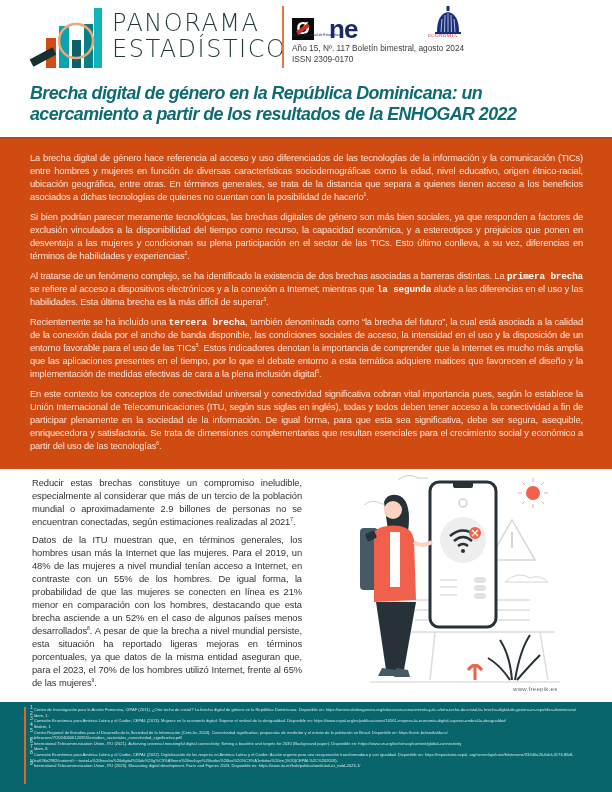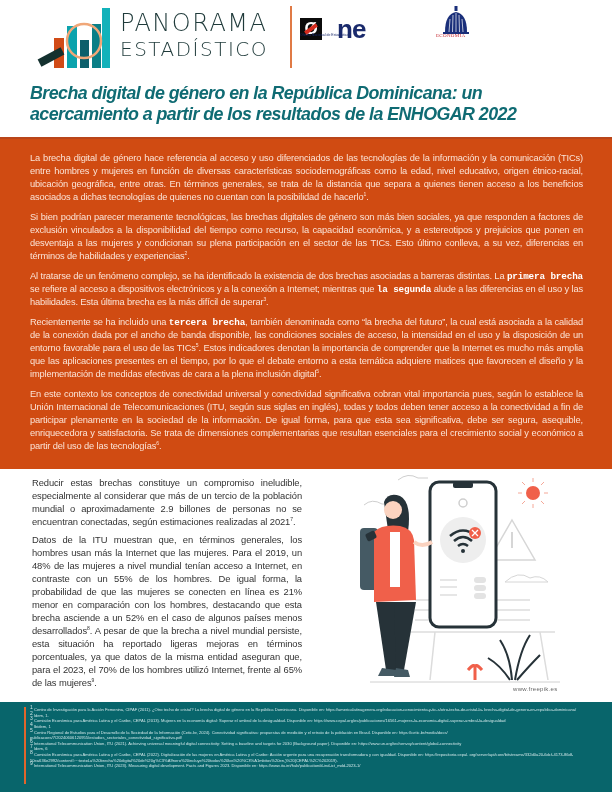--- a/index.html
+++ b/index.html
@@ -7,7 +7,7 @@
     body { position: relative; font-family: "Liberation Sans", sans-serif; color: #2b2b2b; }
 
     
-    .header { position: absolute; left: 8px; top: 0; width: 540px; height: 76px; }
+    .header { position: absolute; left: 0; top: 0; width: 540px; height: 76px; }
     .logo-mark { position: absolute; left: 28px; top: 4px; width: 74px; height: 66px; }
     .brand { position: absolute; left: 112px; top: 10px; color: #1f3a3a; font-family: "DejaVu Sans", sans-serif; font-weight: 300; }
     .brand .line1 { font-size: 24px; letter-spacing: 1.5px; line-height: 26px; }

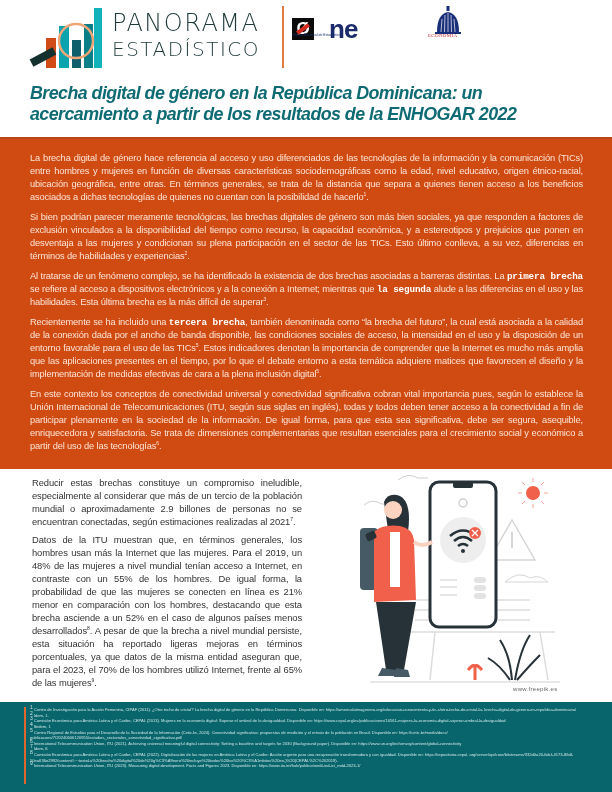--- a/index.html
+++ b/index.html
@@ -11,7 +11,7 @@
     .logo-mark { position: absolute; left: 28px; top: 4px; width: 74px; height: 66px; }
     .brand { position: absolute; left: 112px; top: 10px; color: #1f3a3a; font-family: "DejaVu Sans", sans-serif; font-weight: 300; }
     .brand .line1 { font-size: 24px; letter-spacing: 1.5px; line-height: 26px; }
-    .brand .line2 { font-size: 20px; letter-spacing: 1.5px; line-height: 26px; }
+    .brand .line2 { font-size: 24px; letter-spacing: 1.5px; line-height: 26px; }
     .header-divider { position: absolute; left: 282px; top: 6px; width: 2px; height: 62px; background: #e07a45; }
     .one-logo { position: absolute; left: 292px; top: 8px; height: 32px; display: flex; align-items: flex-end; }
     .one-logo .o-box { width: 22px; height: 22px; background: #0b0b0b; color: #fff; font-weight: bold; font-size: 17px; text-align: center; line-height: 22px; position: relative; overflow: hidden; }

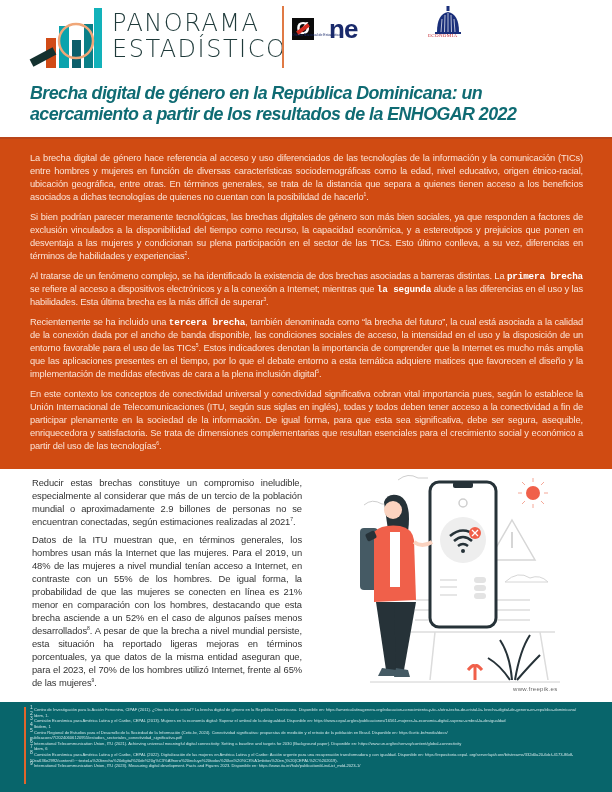--- a/index.html
+++ b/index.html
@@ -80,6 +80,10 @@
     <rect x="5" y="26" width="26" height="2" fill="#1a2f7a"></rect>
   </svg>
   <div class="eco-label">ECONOMÍA</div>
+  <div class="issue-info">
+    <div>Año 15, Nº. 117 Boletín bimestral, agosto 2024</div>
+    <div>ISSN 2309-0170</div>
+  </div>
 </div>
 
 <h1 class="title">Brecha digital de género en la República Dominicana: un acercamiento a partir de los resultados de la ENHOGAR 2022</h1>

